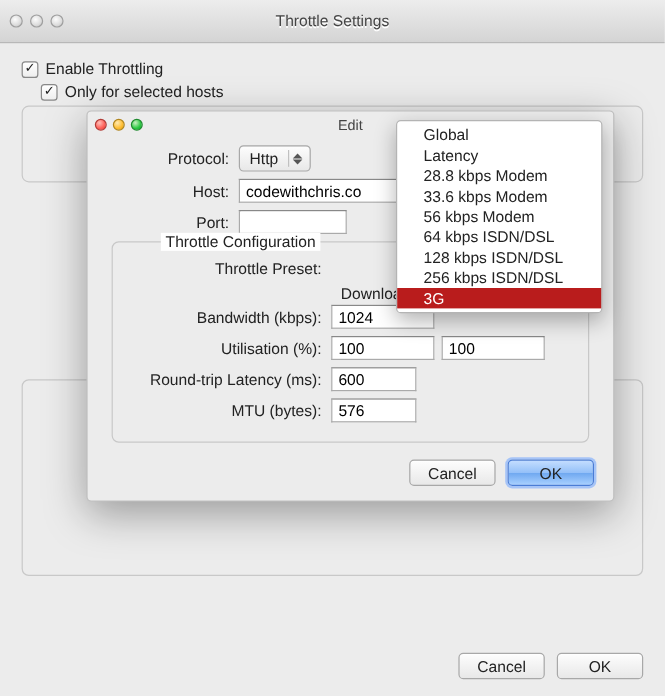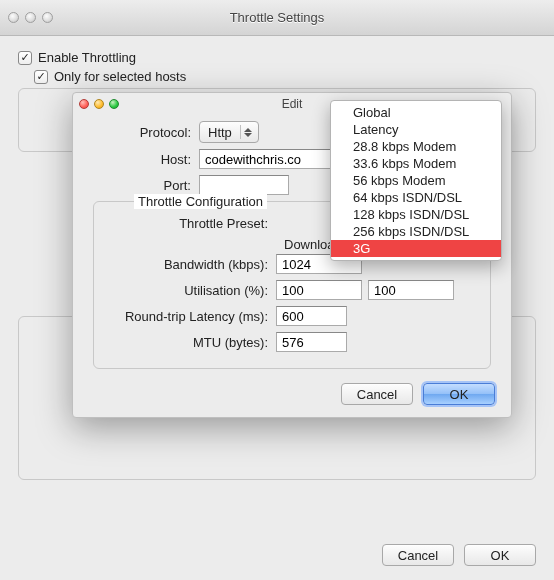--- a/index.html
+++ b/index.html
@@ -236,7 +236,7 @@
     white-space: nowrap;
   }
   .dd-item.selected {
-    background: #ef4444;
+    background: #b91c1c;
     color: #fff;
   }
 </style>

